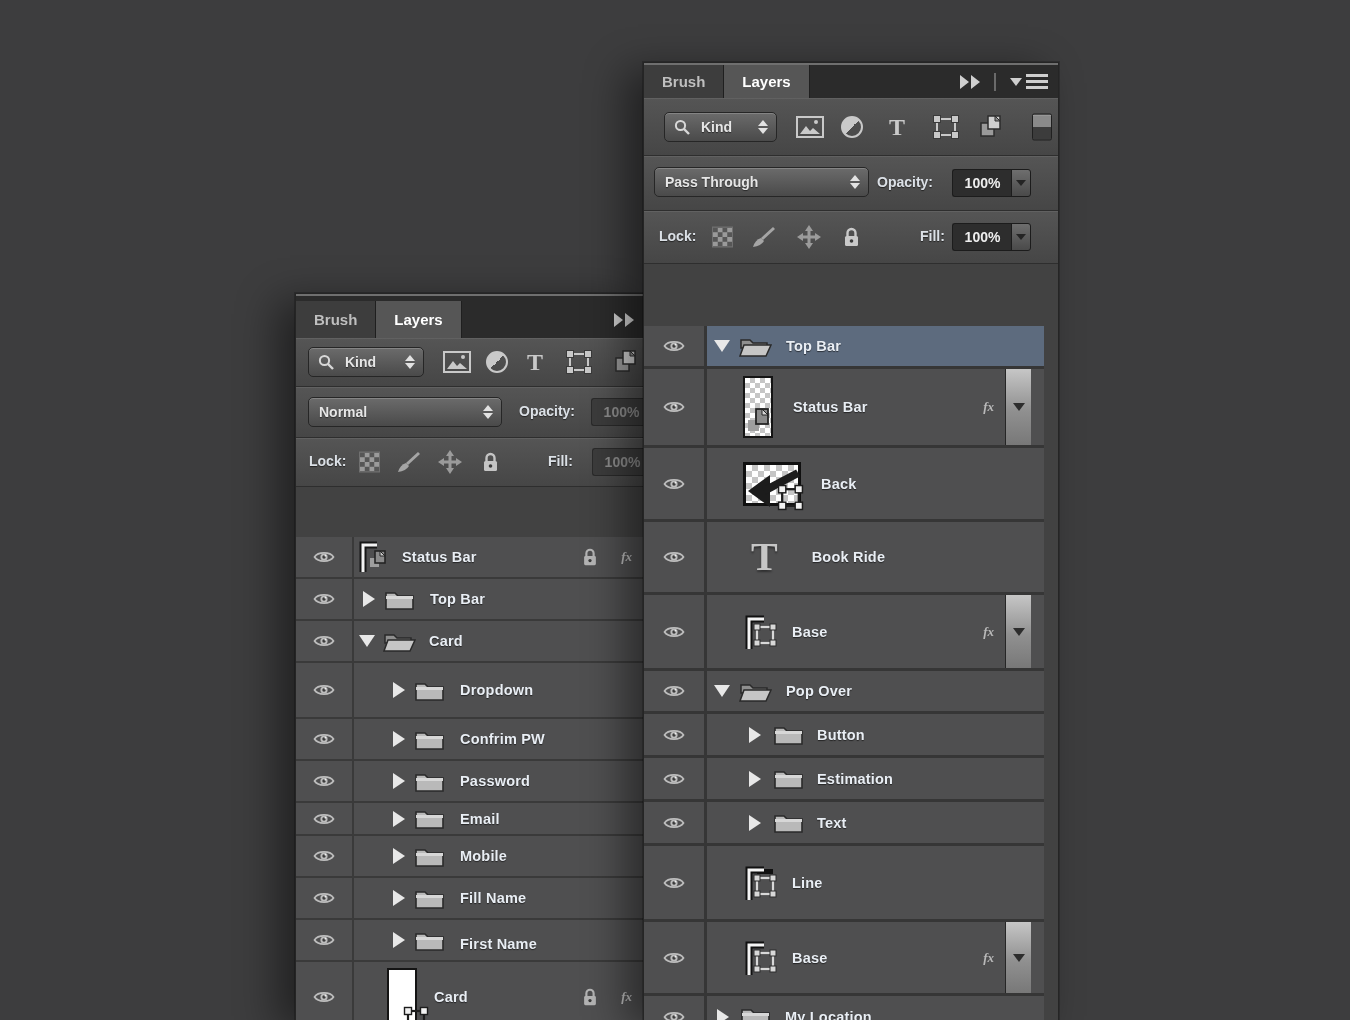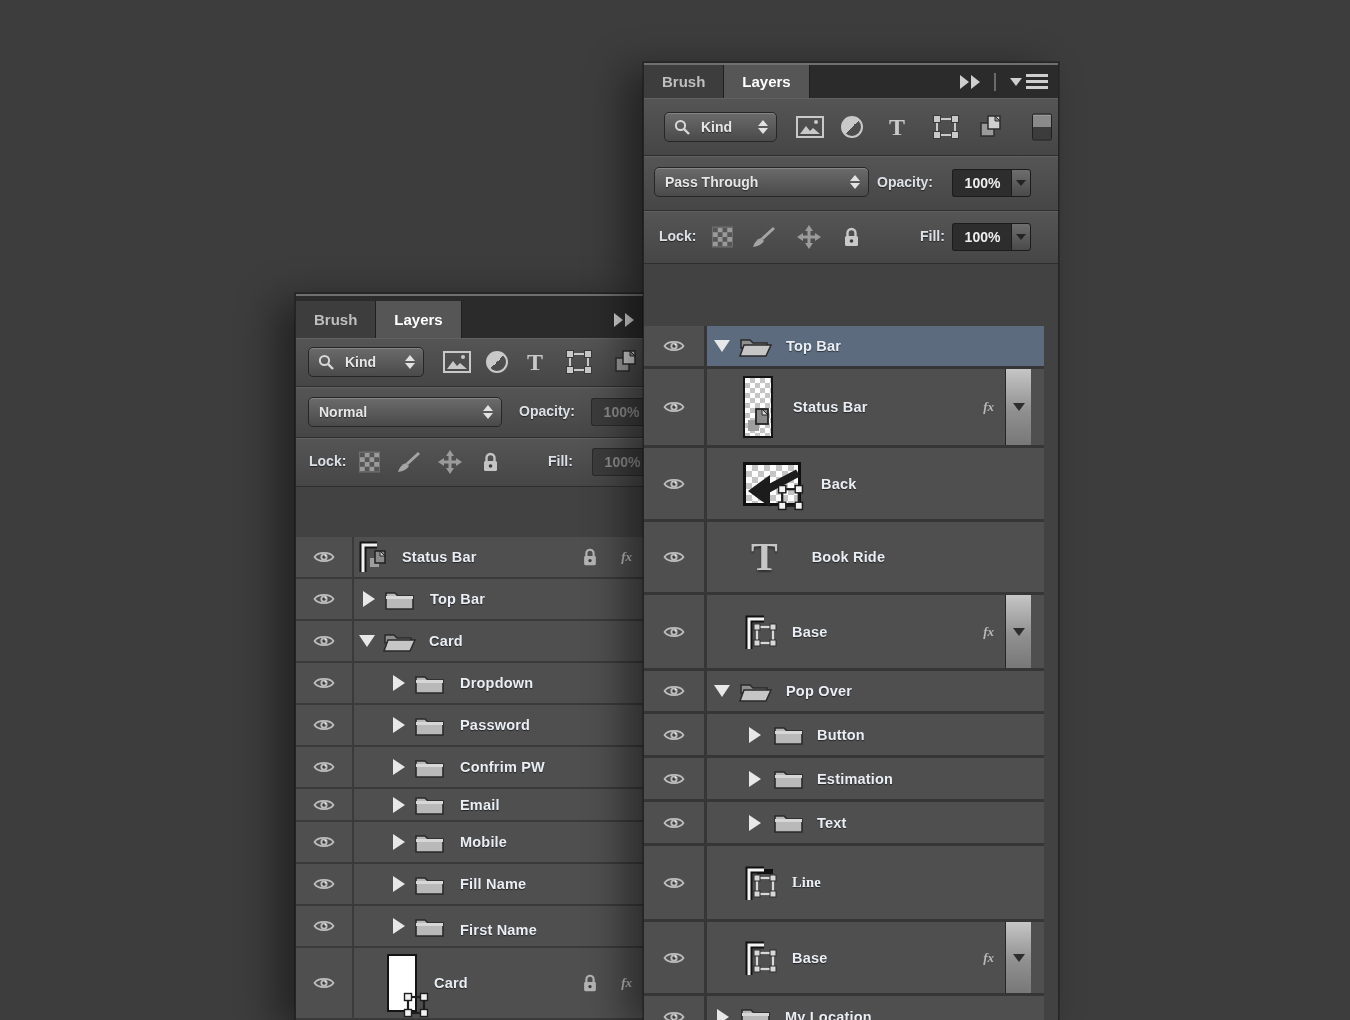--- a/index.html
+++ b/index.html
@@ -287,7 +287,7 @@
         </div>
       </div>
 
-      <div class="row" style="height:42px;">
+      <div class="row" style="height:56px;">
         <div class="eyecell">
           <svg width="22" height="16" viewBox="0 0 22 16">
               <path d="M1.5 8 C5 2.6 17 2.6 20.5 8 C17 13.4 5 13.4 1.5 8 Z" fill="none" stroke="#bdbdbd" stroke-width="1.7"></path>

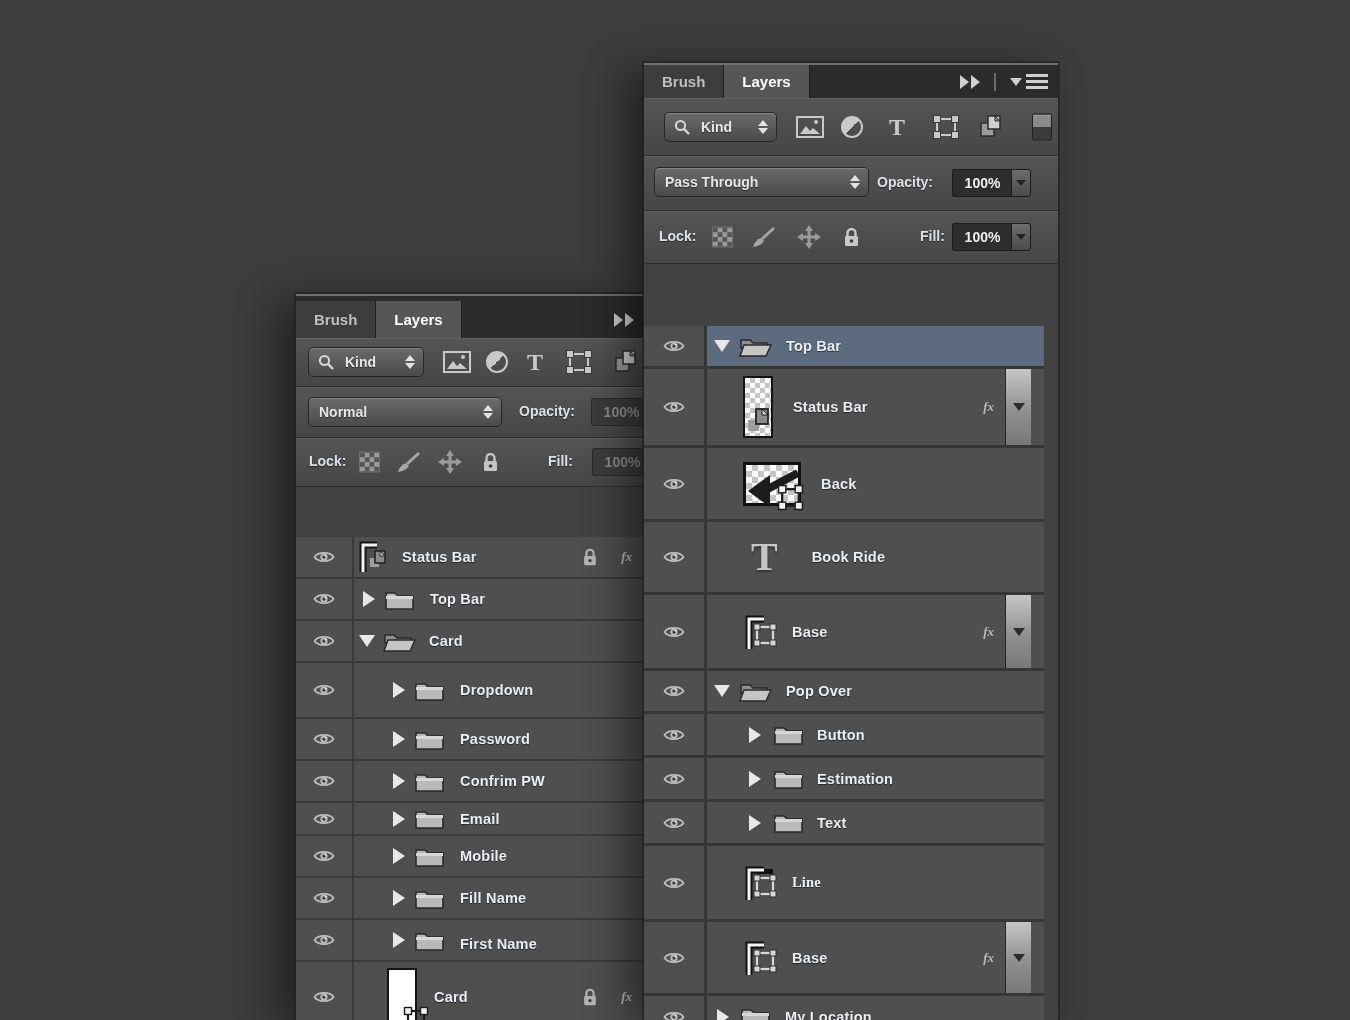--- a/index.html
+++ b/index.html
@@ -325,28 +325,28 @@
                 <path d="M2 8 h27 v3 H2 z" fill="#d7d7d7"></path>
               </svg>
           </span>
+          <span class="lname" style="margin-left:15px;">Confrim PW</span>
+        </div>
+      </div>
+
+      <div class="row" style="height:42px;">
+        <div class="eyecell">
+          <svg width="22" height="16" viewBox="0 0 22 16">
+              <path d="M1.5 8 C5 2.6 17 2.6 20.5 8 C17 13.4 5 13.4 1.5 8 Z" fill="none" stroke="#bdbdbd" stroke-width="1.7"></path>
+              <circle cx="11" cy="8" r="3.6" fill="#bdbdbd"></circle>
+              <circle cx="11" cy="8" r="1.7" fill="#3c3c3c"></circle>
+              <circle cx="12.4" cy="6.7" r="0.9" fill="#f0f0f0"></circle>
+            </svg>
+        </div>
+        <div class="rowbody">
+          <span class="tri r" style="margin-left:39px;"></span>
+          <span class="thumb" style="margin-left:9px;">
+            <svg width="31" height="23" viewBox="0 0 31 23">
+                <path d="M2 5 h9 l3 3 h15 v13 H2 z" fill="#b9b9b9" stroke="#2a2a2a" stroke-width="1.6"></path>
+                <path d="M2 8 h27 v3 H2 z" fill="#d7d7d7"></path>
+              </svg>
+          </span>
           <span class="lname" style="margin-left:15px;">Password</span>
-        </div>
-      </div>
-
-      <div class="row" style="height:42px;">
-        <div class="eyecell">
-          <svg width="22" height="16" viewBox="0 0 22 16">
-              <path d="M1.5 8 C5 2.6 17 2.6 20.5 8 C17 13.4 5 13.4 1.5 8 Z" fill="none" stroke="#bdbdbd" stroke-width="1.7"></path>
-              <circle cx="11" cy="8" r="3.6" fill="#bdbdbd"></circle>
-              <circle cx="11" cy="8" r="1.7" fill="#3c3c3c"></circle>
-              <circle cx="12.4" cy="6.7" r="0.9" fill="#f0f0f0"></circle>
-            </svg>
-        </div>
-        <div class="rowbody">
-          <span class="tri r" style="margin-left:39px;"></span>
-          <span class="thumb" style="margin-left:9px;">
-            <svg width="31" height="23" viewBox="0 0 31 23">
-                <path d="M2 5 h9 l3 3 h15 v13 H2 z" fill="#b9b9b9" stroke="#2a2a2a" stroke-width="1.6"></path>
-                <path d="M2 8 h27 v3 H2 z" fill="#d7d7d7"></path>
-              </svg>
-          </span>
-          <span class="lname" style="margin-left:15px;">Confrim PW</span>
         </div>
       </div>
 

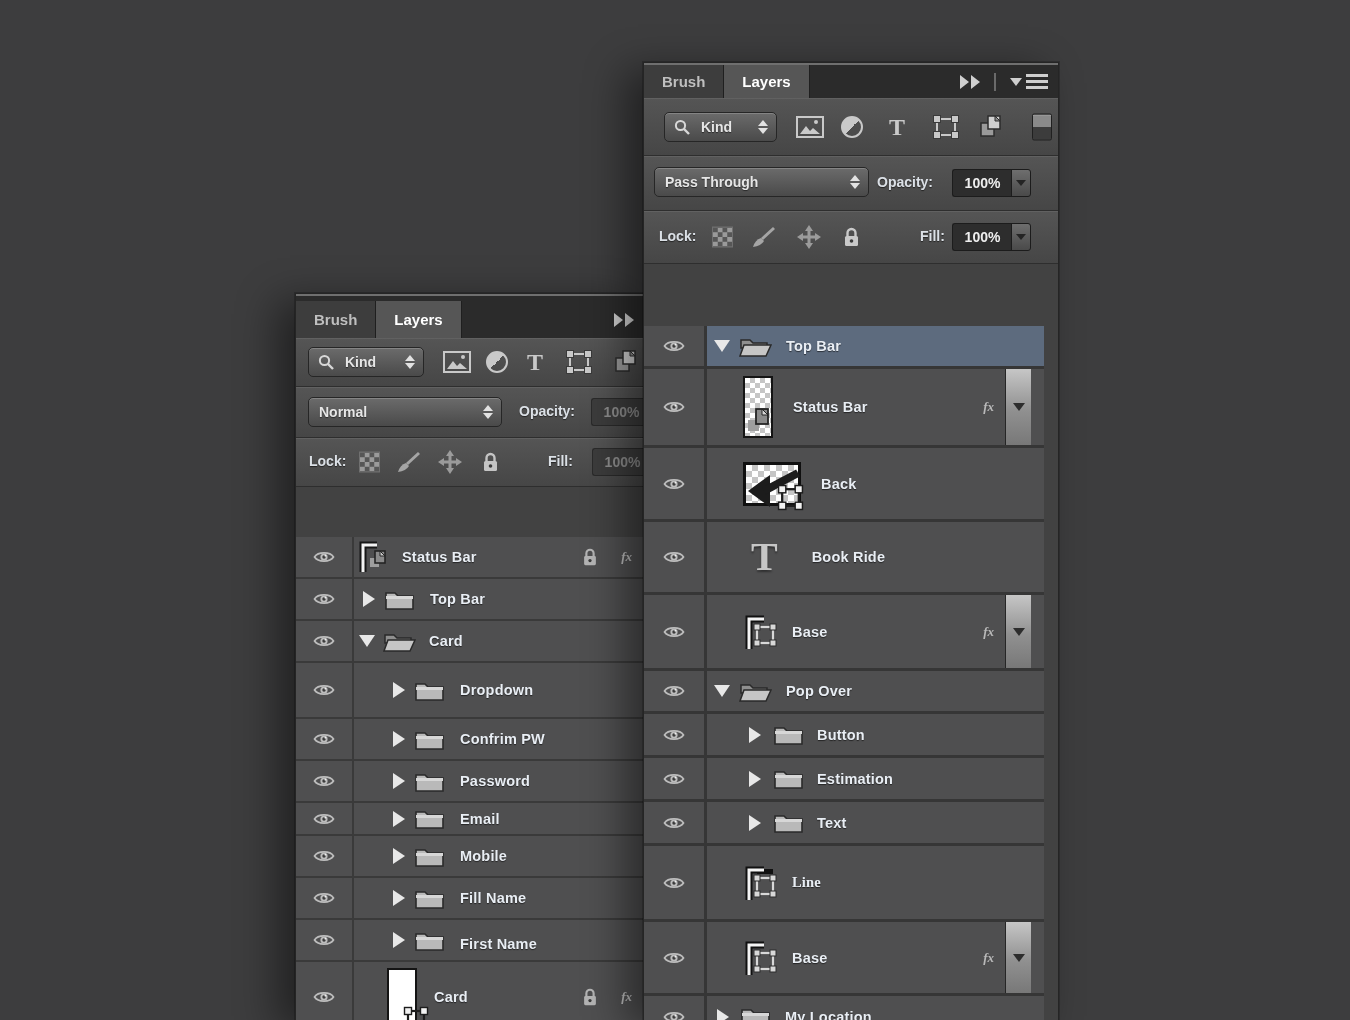--- a/index.html
+++ b/index.html
@@ -822,7 +822,7 @@
                 </g>
               </svg>
           </span>
-          <span class="lname" style="margin-left:12px;font-family:Liberation Serif, serif;">Line</span>
+          <span class="lname" style="margin-left:12px;">Line</span>
         </div>
       </div>
 

